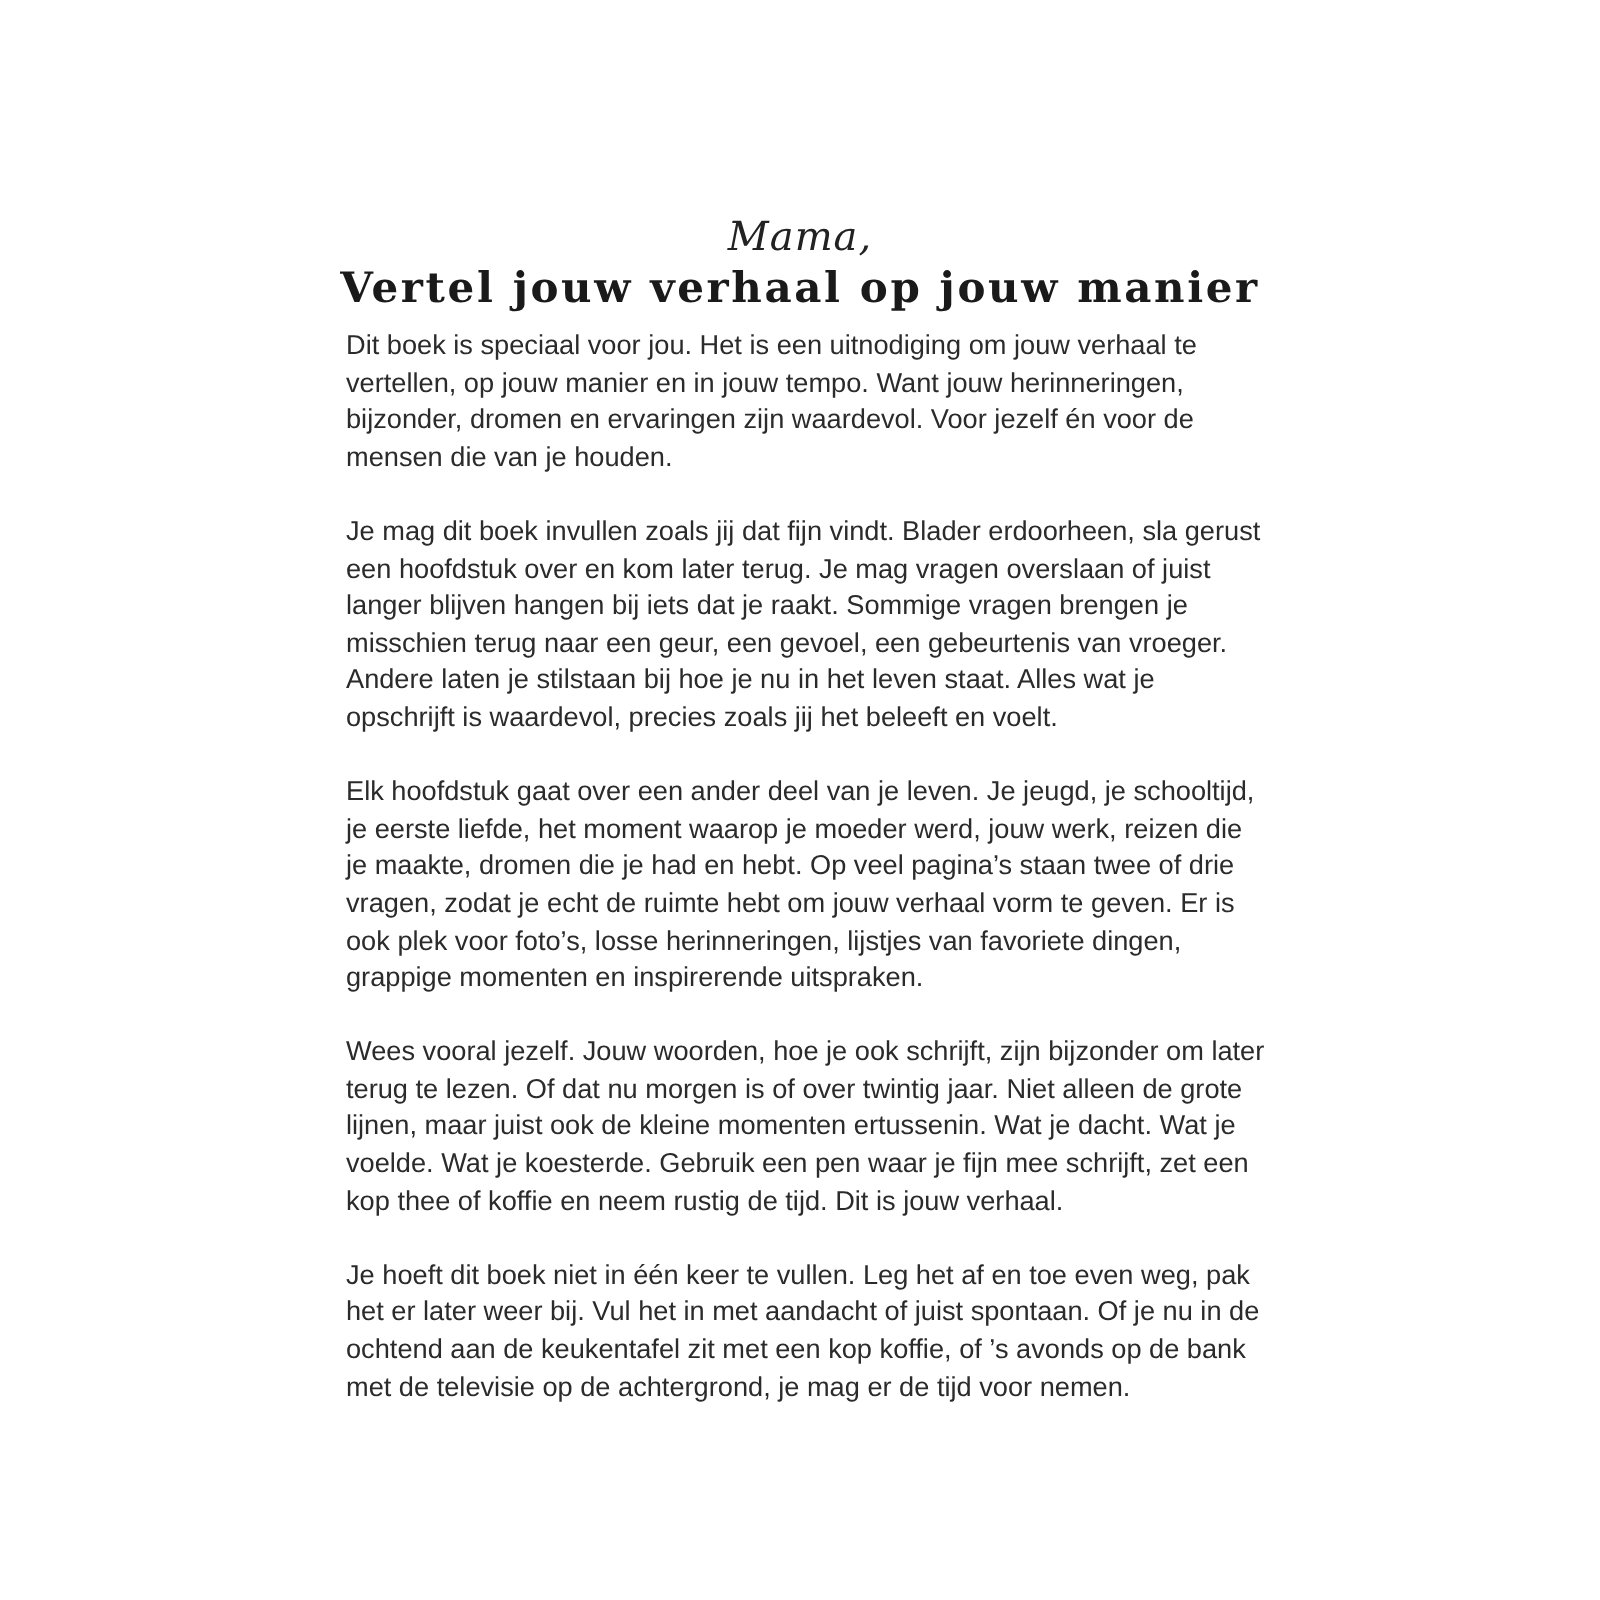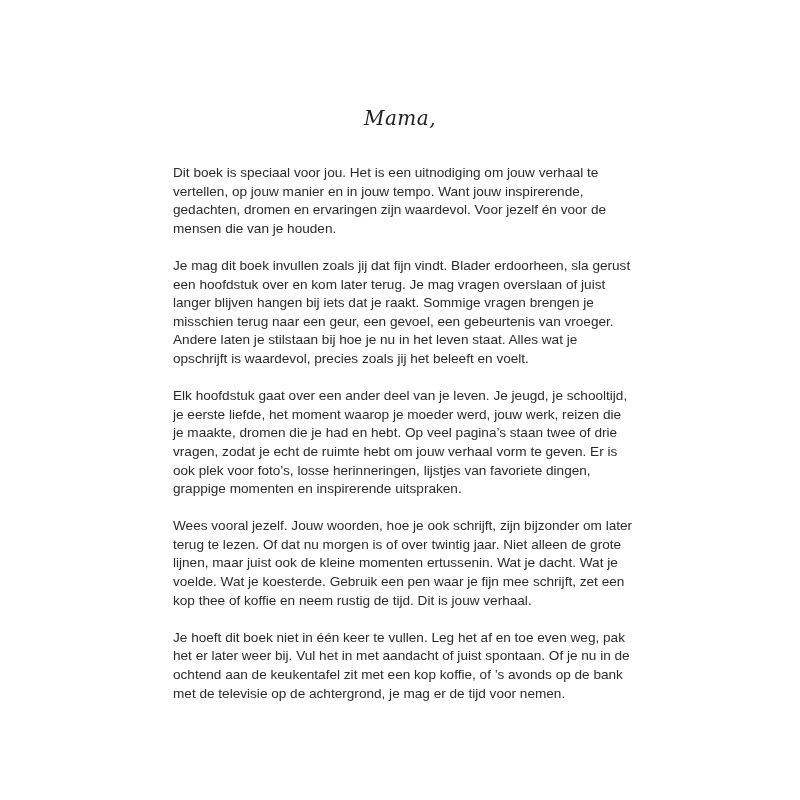--- a/index.html
+++ b/index.html
@@ -27,6 +27,7 @@
 
 <div class="page">
   <div class="salutation">Mama,</div>
+  <h1 class="title" style="margin:0;">Vertel jouw verhaal op jouw manier</h1>
   <div class="body">
     <p>Dit boek is speciaal voor jou. Het is een uitnodiging om jouw verhaal te vertellen, op jouw manier en in jouw tempo. Want jouw inspirerende, gedachten, dromen en ervaringen zijn waardevol. Voor jezelf én voor de mensen die van je houden.</p>
     <p>Je mag dit boek invullen zoals jij dat fijn vindt. Blader erdoorheen, sla gerust een hoofdstuk over en kom later terug. Je mag vragen overslaan of juist langer blijven hangen bij iets dat je raakt. Sommige vragen brengen je misschien terug naar een geur, een gevoel, een gebeurtenis van vroeger. Andere laten je stilstaan bij hoe je nu in het leven staat. Alles wat je opschrijft is waardevol, precies zoals jij het beleeft en voelt.</p>

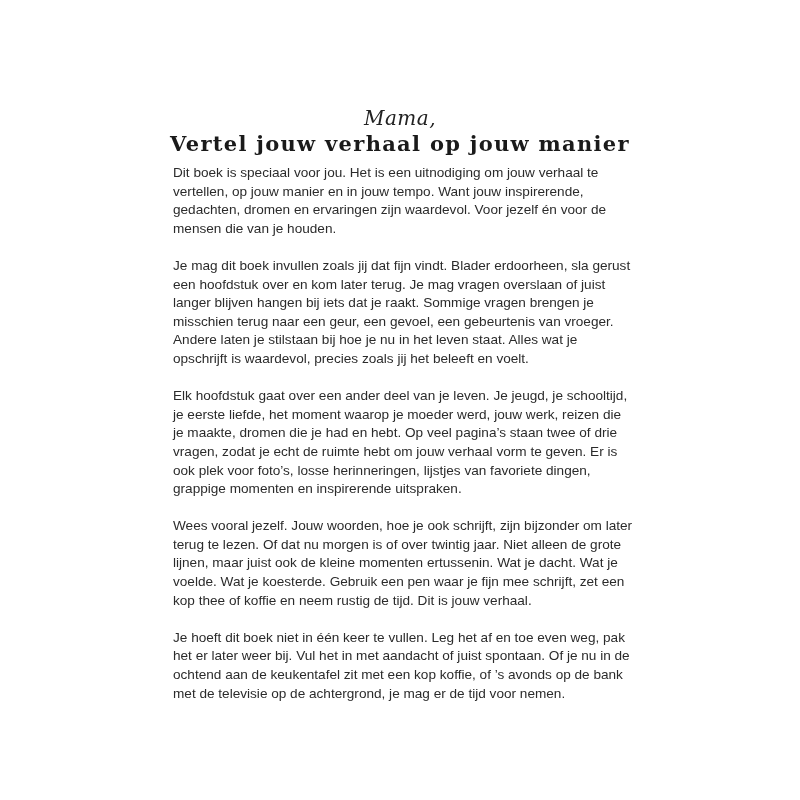--- a/index.html
+++ b/index.html
@@ -29,7 +29,7 @@
   <div class="salutation">Mama,</div>
   <h1 class="title" style="margin:0;">Vertel jouw verhaal op jouw manier</h1>
   <div class="body">
-    <p>Dit boek is speciaal voor jou. Het is een uitnodiging om jouw verhaal te vertellen, op jouw manier en in jouw tempo. Want jouw inspirerende, gedachten, dromen en ervaringen zijn waardevol. Voor jezelf én voor de mensen die van je houden.</p>
+    <p>Dit boek is speciaal voor jou. Het is een uitnodiging om jouw verhaal te vertellen, op jouw manier en in jouw tempo. Want jouw herinneringen, bijzonder, dromen en ervaringen zijn waardevol. Voor jezelf én voor de mensen die van je houden.</p>
     <p>Je mag dit boek invullen zoals jij dat fijn vindt. Blader erdoorheen, sla gerust een hoofdstuk over en kom later terug. Je mag vragen overslaan of juist langer blijven hangen bij iets dat je raakt. Sommige vragen brengen je misschien terug naar een geur, een gevoel, een gebeurtenis van vroeger. Andere laten je stilstaan bij hoe je nu in het leven staat. Alles wat je opschrijft is waardevol, precies zoals jij het beleeft en voelt.</p>
     <p>Elk hoofdstuk gaat over een ander deel van je leven. Je jeugd, je schooltijd, je eerste liefde, het moment waarop je moeder werd, jouw werk, reizen die je maakte, dromen die je had en hebt. Op veel pagina’s staan twee of drie vragen, zodat je echt de ruimte hebt om jouw verhaal vorm te geven. Er is ook plek voor foto’s, losse herinneringen, lijstjes van favoriete dingen, grappige momenten en inspirerende uitspraken.</p>
     <p>Wees vooral jezelf. Jouw woorden, hoe je ook schrijft, zijn bijzonder om later terug te lezen. Of dat nu morgen is of over twintig jaar. Niet alleen de grote lijnen, maar juist ook de kleine momenten ertussenin. Wat je dacht. Wat je voelde. Wat je koesterde. Gebruik een pen waar je fijn mee schrijft, zet een kop thee of koffie en neem rustig de tijd. Dit is jouw verhaal.</p>

